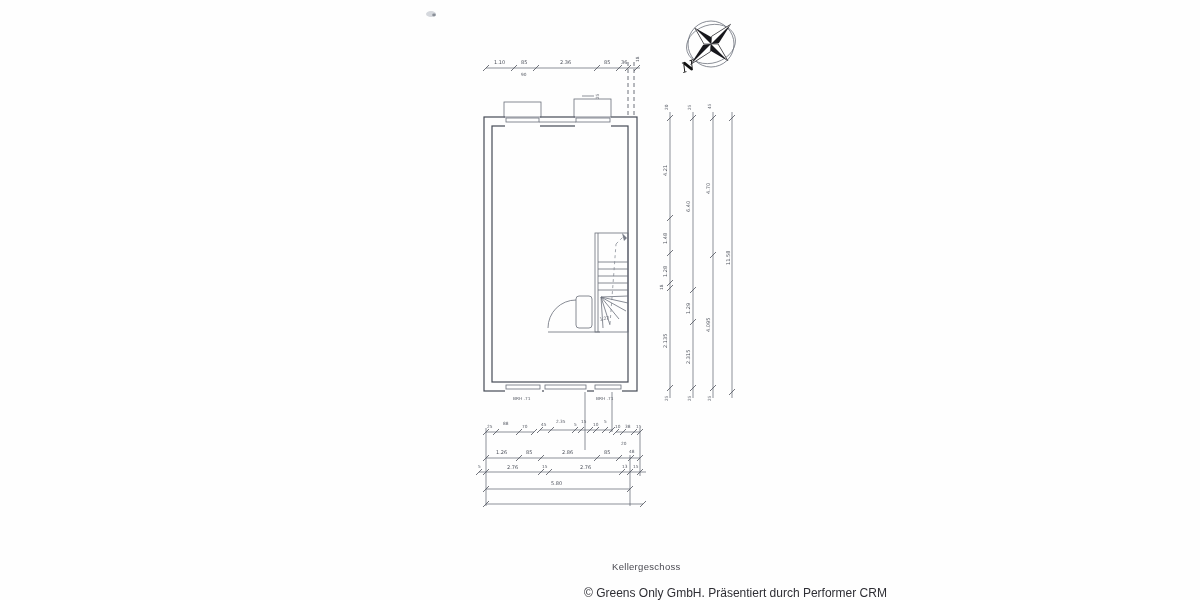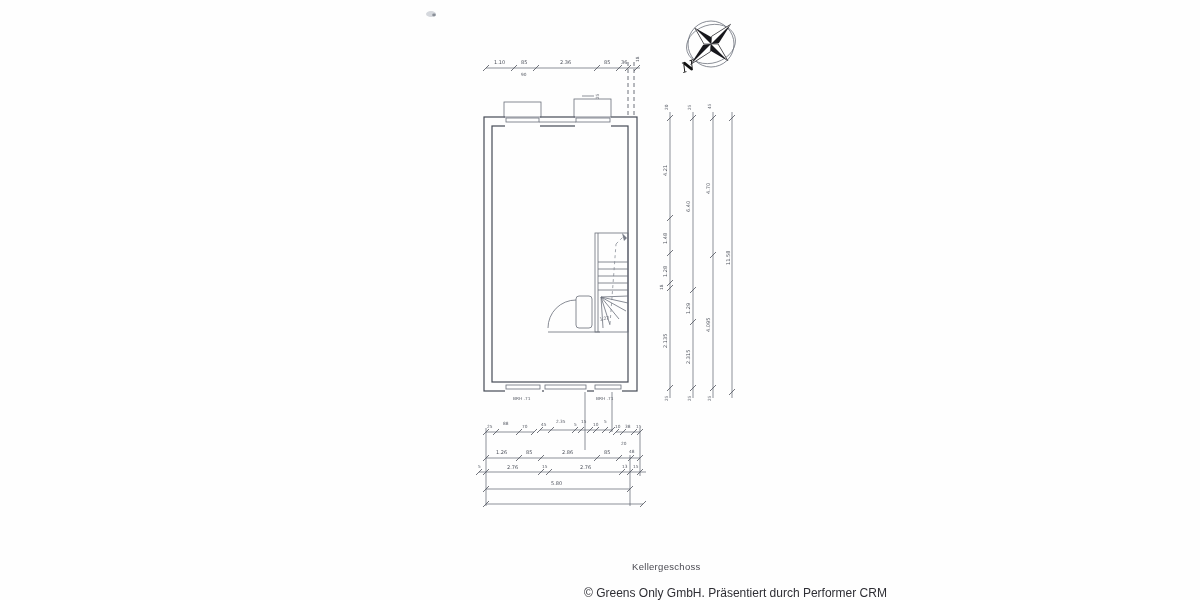--- a/index.html
+++ b/index.html
@@ -15,7 +15,7 @@
   .t4{font-family:"DejaVu Sans",sans-serif;font-size:4.3px;fill:#5a5e68;}
   .tick{stroke:#4e525c;stroke-width:0.8;}
   .title{position:absolute;left:612px;top:561px;font-size:9.5px;color:#4a4a52;
-         letter-spacing:0.3px;margin-left:20px;}
+         letter-spacing:0.3px;}
   .footer{position:absolute;left:584px;top:586px;font-size:12px;color:#2e2e34;}
 </style>
 </head>

